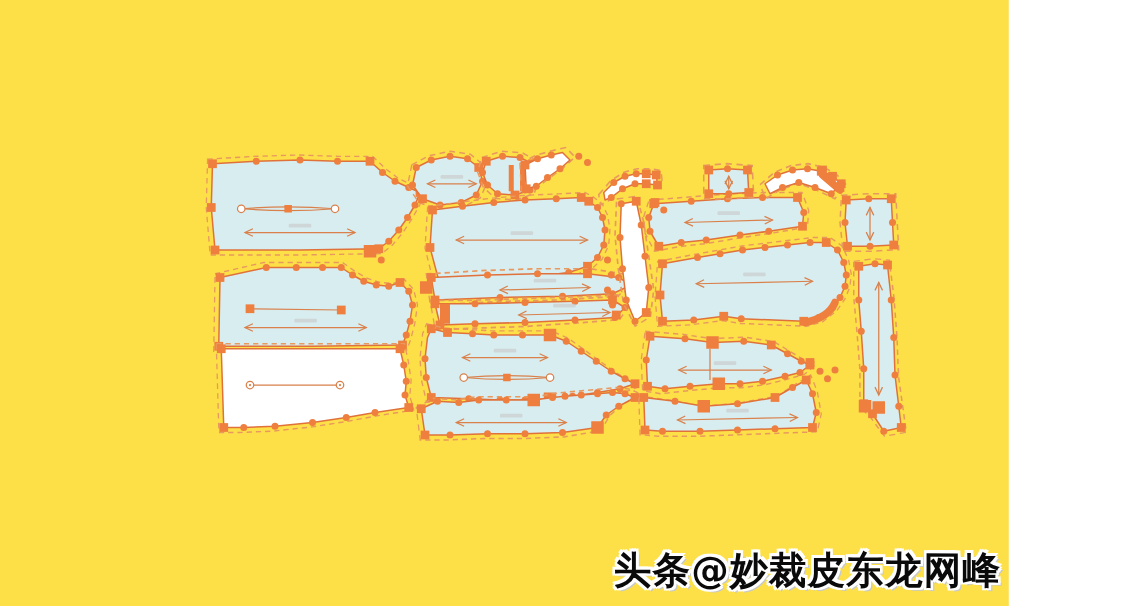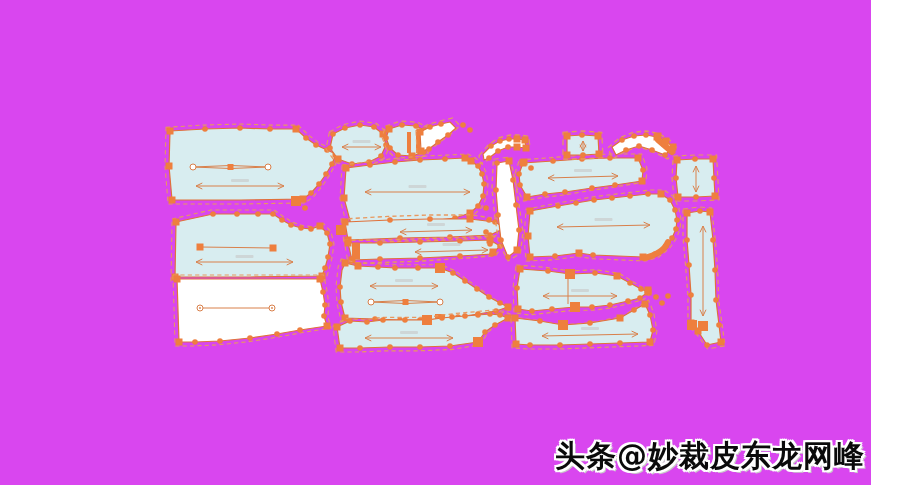--- a/index.html
+++ b/index.html
@@ -3,7 +3,7 @@
 <meta charset="utf-8">
 <style>
   html,body{margin:0;padding:0;background:#fff;}
-  .stage{position:relative;width:871px;height:485px;background:#d946ef;overflow:hidden;
+  .stage{position:relative;width:807px;height:485px;background:#fde047;overflow:hidden;
          font-family:"DejaVu Sans",sans-serif;}
   svg{position:absolute;left:0;top:0;}
   .watermark{position:absolute;right:6px;bottom:8px;font-weight:bold;font-size:30px;

